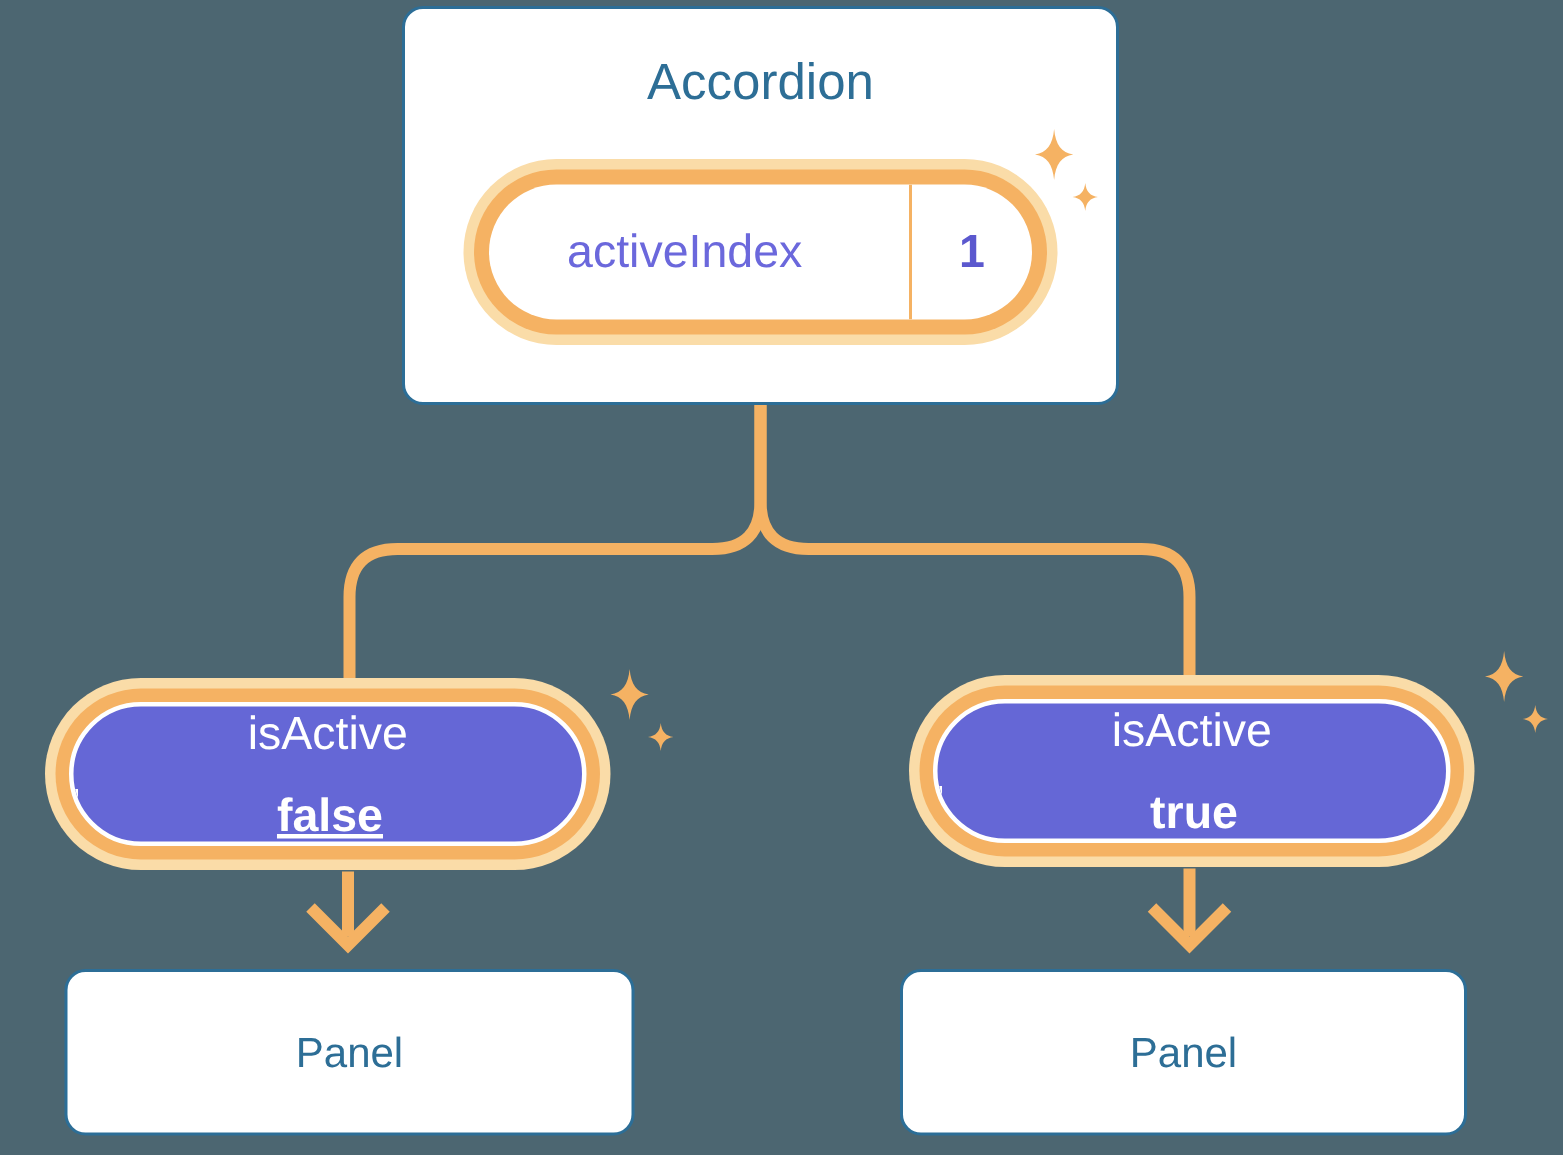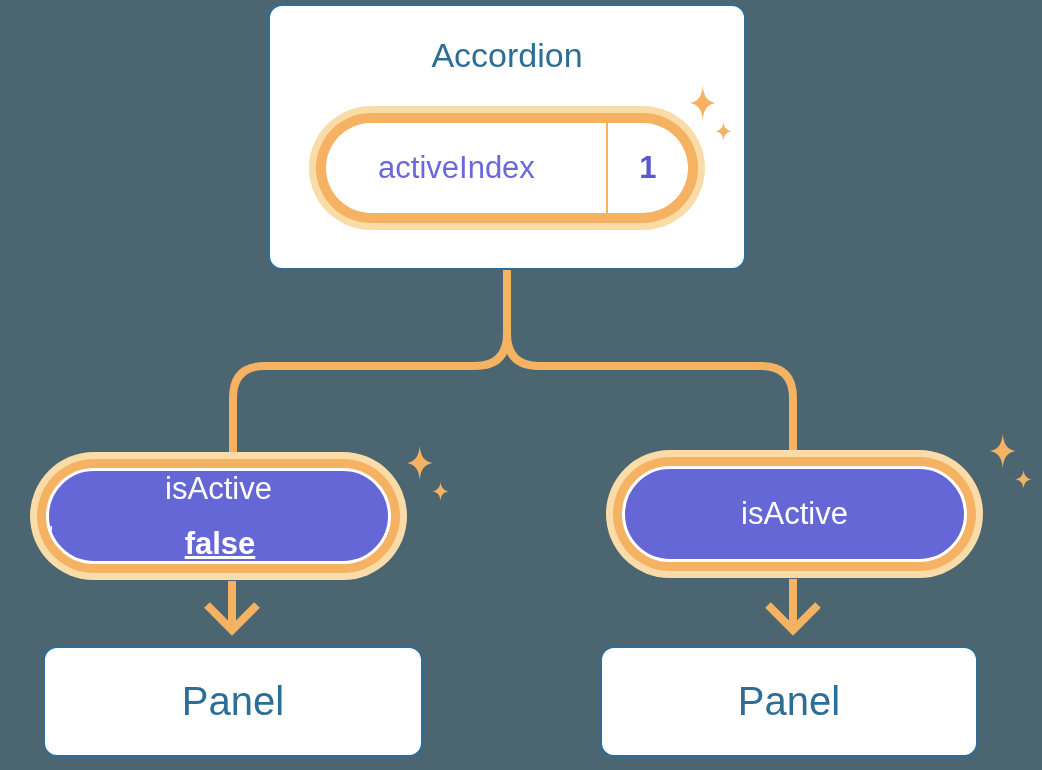--- a/index.html
+++ b/index.html
@@ -116,6 +116,7 @@
     <div class="pill-ring">
       <div class="pill-body dark">
         <span class="cell label">isActive</span>
+        <span class="cell value">true</span>
       </div>
     </div>
   </div>

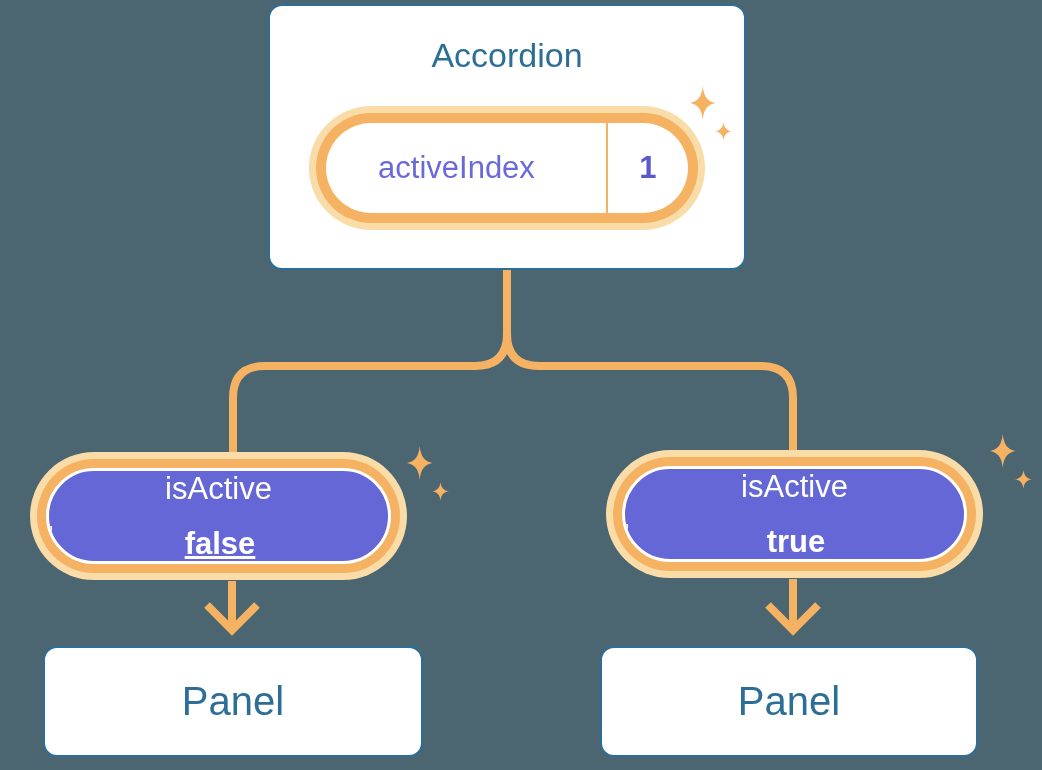--- a/index.html
+++ b/index.html
@@ -37,7 +37,7 @@
   .panel{display:flex;align-items:center;justify-content:center;}
   .panel-left{left:43px;top:646px;width:380px;height:111px;}
   .panel-right{left:600px;top:646px;width:378px;height:111px;}
-  .panel-title{font-size:40px;font-weight:500;color:var(--heading-text);}
+  .panel-title{font-size:28px;font-weight:500;color:var(--heading-text);}
   
   .pill{position:absolute;border-radius:999px;background:var(--pill-glow);padding:7px;}
   .pill-ring{height:100%;border-radius:999px;background:var(--pill-orange);}

